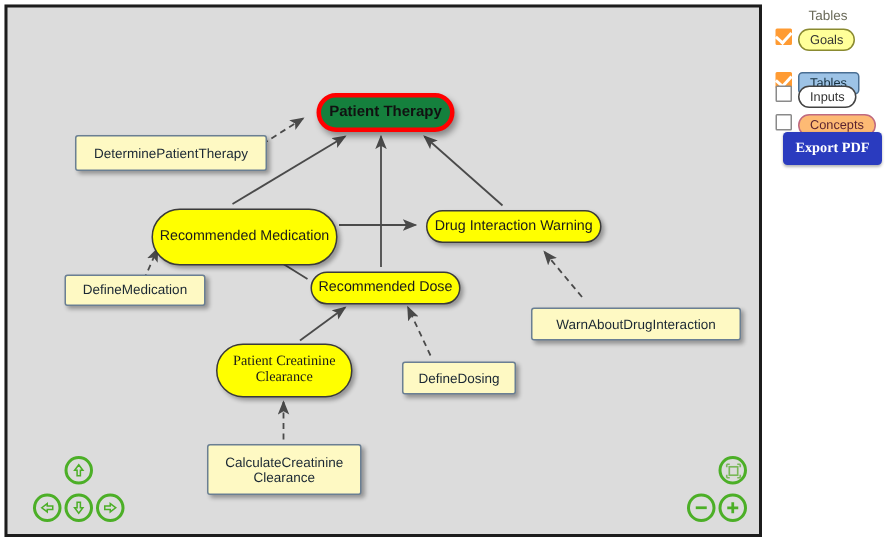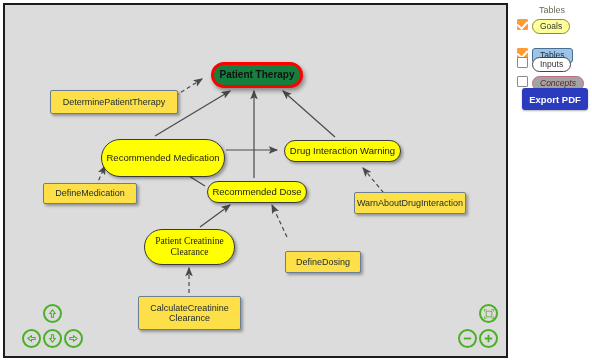--- a/index.html
+++ b/index.html
@@ -56,7 +56,7 @@
   .pill.tables{background:#9dc3e6;border-color:#4a6f93;color:#17303f;
         border-radius:3px;}
   .pill.inputs{background:#fff;border-color:#444;color:#333;}
-  .pill.concepts{background:#a3a3a3;border-color:#c06a80;color:#5a2330;font-style:italic;}
+  .pill.concepts{background:#fdba74;border-color:#c06a80;color:#5a2330;}
 
   #export-btn{position:absolute;left:10px;top:88px;width:66px;height:22px;
       background:#2a3bbf;color:#fff;font-size:9.5px;font-weight:bold;

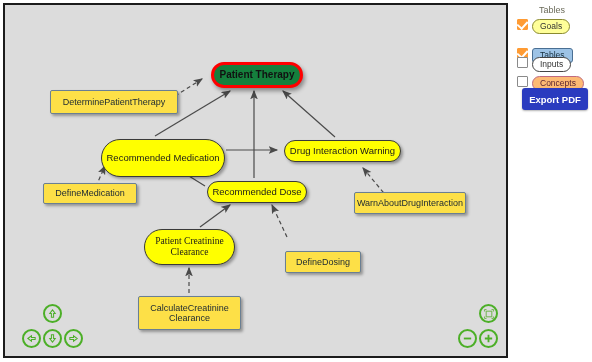--- a/index.html
+++ b/index.html
@@ -27,7 +27,7 @@
         color:#111;font-size:10px;font-weight:bold;
         box-shadow:2px 3px 4px rgba(0,0,0,.38);}
 
-  .table{background:#fde047;border:1px solid #6a7f93;border-radius:2px;
+  .table{background:#fef9c3;border:1px solid #6a7f93;border-radius:2px;
         color:#1a2733;font-size:9px;
         box-shadow:2px 2px 3px rgba(0,0,0,.33);}
 

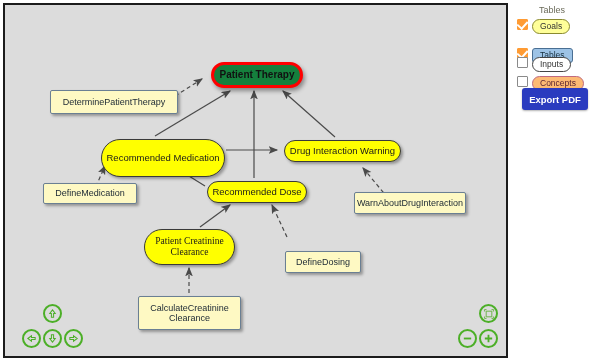--- a/index.html
+++ b/index.html
@@ -62,7 +62,7 @@
       background:#2a3bbf;color:#fff;font-size:9.5px;font-weight:bold;
       border:none;border-radius:3px;cursor:pointer;
       display:flex;align-items:center;justify-content:center;
-      box-shadow:0 1px 2px rgba(0,0,0,.3);font-family:Liberation Sans, sans-serif;}
+      box-shadow:0 1px 2px rgba(0,0,0,.3);font-family:Liberation Serif, serif;}
 </style>
 </head>
 <body>

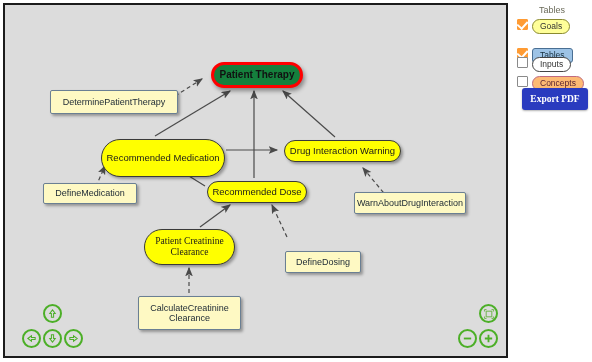--- a/index.html
+++ b/index.html
@@ -99,7 +99,7 @@
         <div class="node goal" style="left: 279px; top: 135px; width: 117px; height: 22px;">Drug Interaction Warning</div>
         <div class="node goal" style="left: 202px; top: 176px; width: 100px; height: 22px;">Recommended Dose</div>
         <div class="node table" style="left: 38px; top: 178px; width: 94px; height: 21px;">DefineMedication</div>
-        <div class="node table" style="left: 349px; top: 187px; width: 112px; height: 22px;">WarnAboutDrugInteraction</div>
+        <div class="node table" style="left: 349px; top: 200px; width: 140px; height: 22px;">WarnAboutDrugInteraction</div>
         <div class="node goal" style="left: 139px; top: 224px; width: 91px; height: 36px; font-family: Liberation Serif, serif;">Patient Creatinine
 Clearance</div>
         <div class="node table" style="left: 263px; top: 246px; width: 76px; height: 22px; margin-left: 17px;">DefineDosing</div>

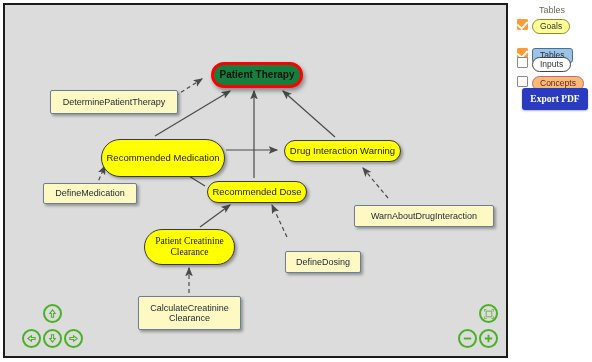--- a/index.html
+++ b/index.html
@@ -102,7 +102,7 @@
         <div class="node table" style="left: 349px; top: 200px; width: 140px; height: 22px;">WarnAboutDrugInteraction</div>
         <div class="node goal" style="left: 139px; top: 224px; width: 91px; height: 36px; font-family: Liberation Serif, serif;">Patient Creatinine
 Clearance</div>
-        <div class="node table" style="left: 263px; top: 246px; width: 76px; height: 22px; margin-left: 17px;">DefineDosing</div>
+        <div class="node table" style="left: 263px; top: 236px; width: 76px; height: 22px;">DefineDosing</div>
         <div class="node table" style="left: 133px; top: 291px; width: 103px; height: 34px;">CalculateCreatinine
 Clearance</div>
       </div>

